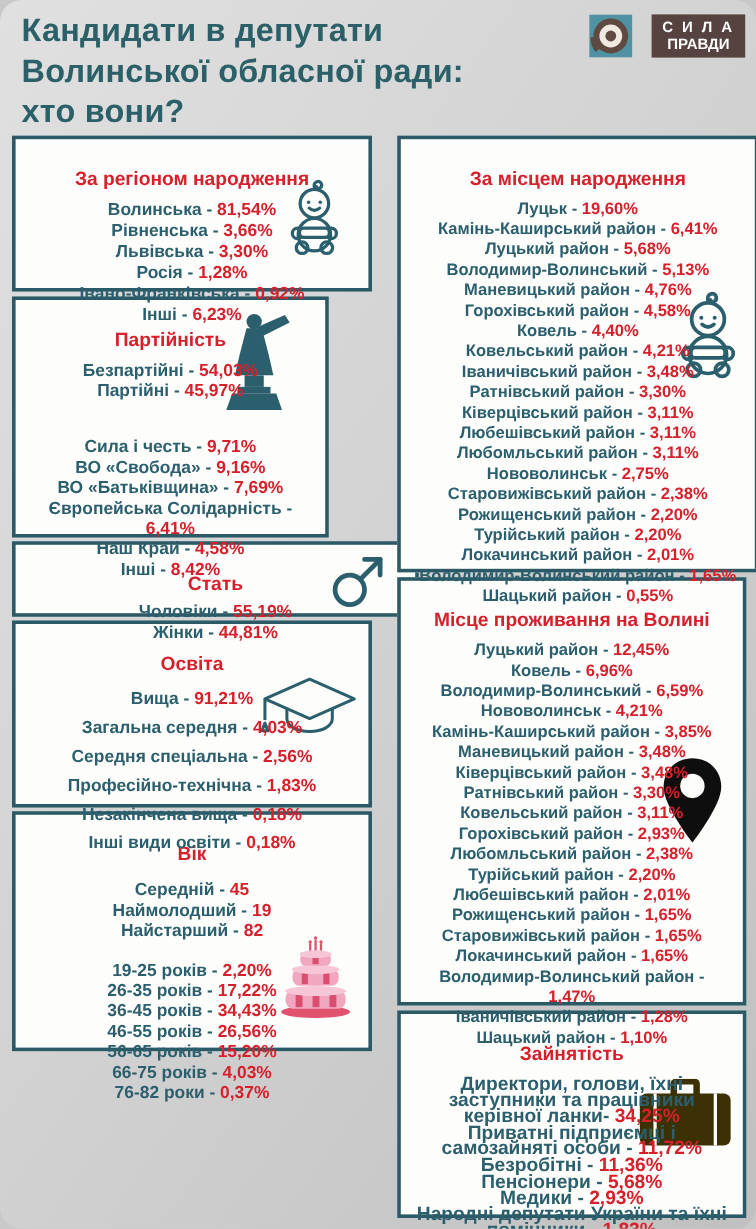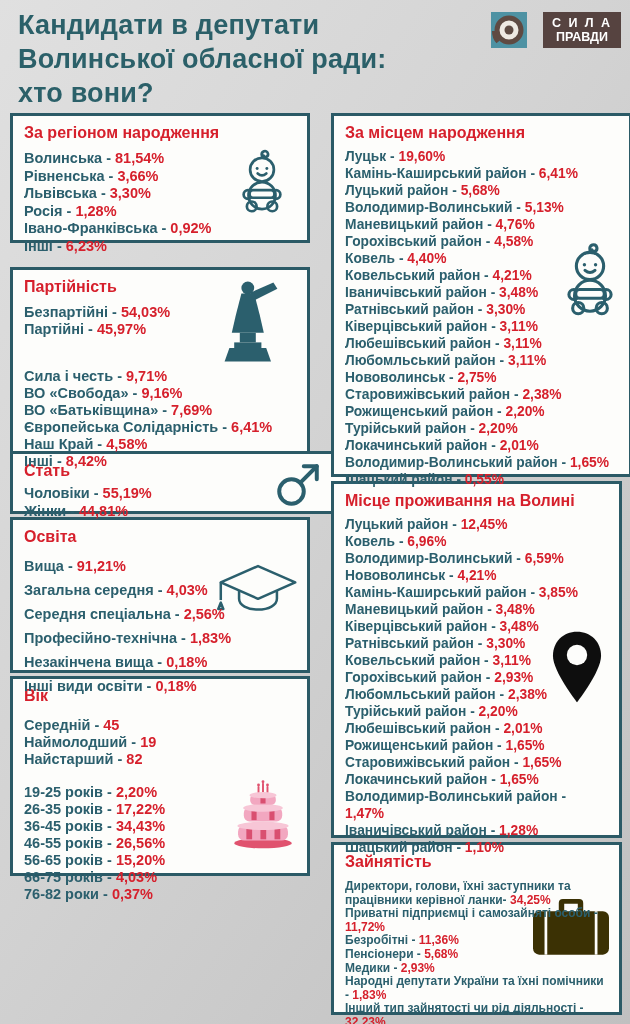--- a/index.html
+++ b/index.html
@@ -13,6 +13,7 @@
   #canvas{
     position:relative;width:630px;height:1024px;
     background:linear-gradient(125deg,#e0e0e0 0%,#d3d3d3 45%,#c0c0c0 100%);
+    border-radius:18px;
   }
   
   #title{

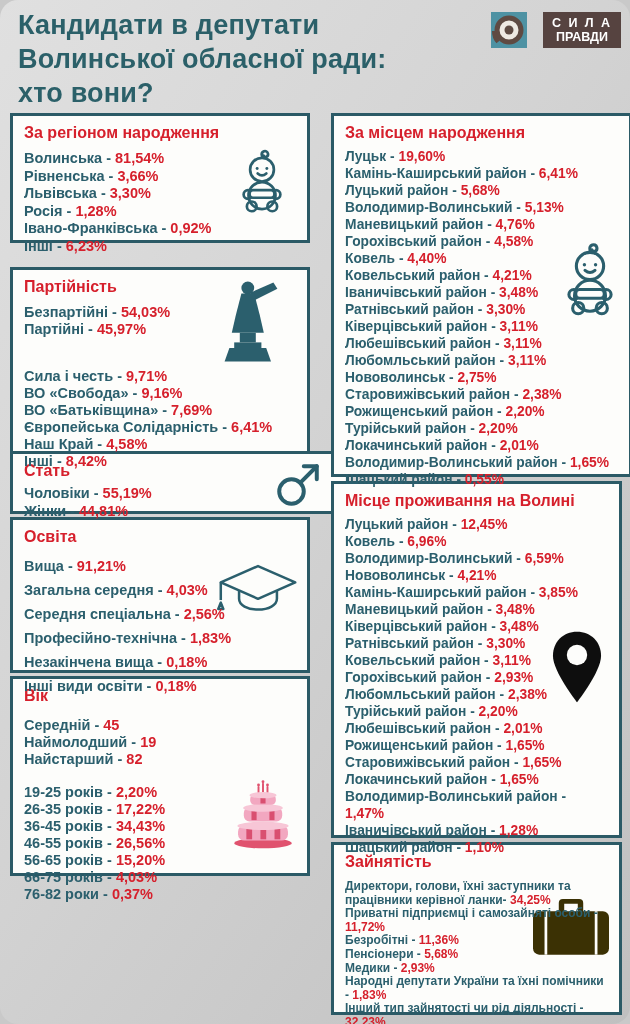--- a/index.html
+++ b/index.html
@@ -34,7 +34,8 @@
   .box{
     position:absolute;box-sizing:border-box;
     background:#fdfdfb;border:3px solid #2b5a66;
-    padding:7px 11px;
+    padding:24px 11px;
+    text-align:center;
   }
   .box h2{margin:0 0 8px;font-size:16px;line-height:19px;color:#d6202c;}
   .row{font-size:14.5px;line-height:17.5px;color:#2b5f6d;position:relative;z-index:2;}

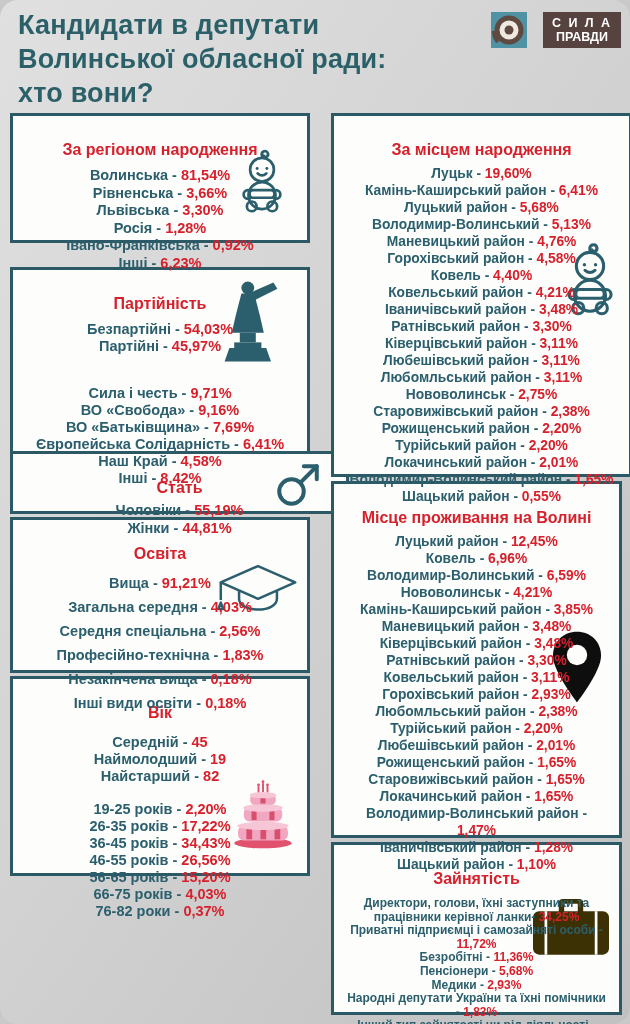--- a/index.html
+++ b/index.html
@@ -43,7 +43,7 @@
   .box .icon{position:absolute;z-index:1;}
   
   #box-birth-region{left:10px;top:113px;width:300px;height:130px;}
-  #box-party{left:10px;top:247px;width:300px;height:201px;margin-top:20px;}
+  #box-party{left:10px;top:247px;width:264px;height:201px;}
   #box-party .row{line-height:17px;}
   #box-party .row.gap{margin-top:30px;}
   #box-gender{left:10px;top:451px;width:339px;height:63px;}

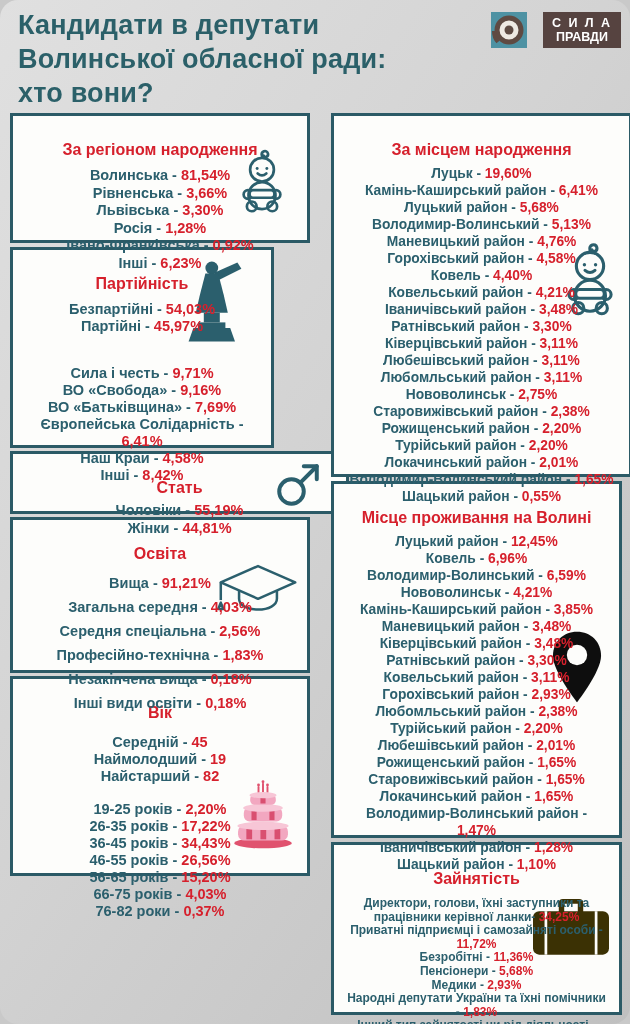--- a/index.html
+++ b/index.html
@@ -61,7 +61,7 @@
   #box-residence .row{font-size:13.8px;line-height:17px;}
   #box-residence h2{margin-bottom:6px;}
   #box-employment{left:331px;top:842px;width:291px;height:173px;}
-  #box-employment .row{font-size:12px;line-height:13.6px;}
+  #box-employment .row{font-size:16px;line-height:13.6px;}
   #box-employment h2{margin-bottom:9px;}
 </style>
 </head>

